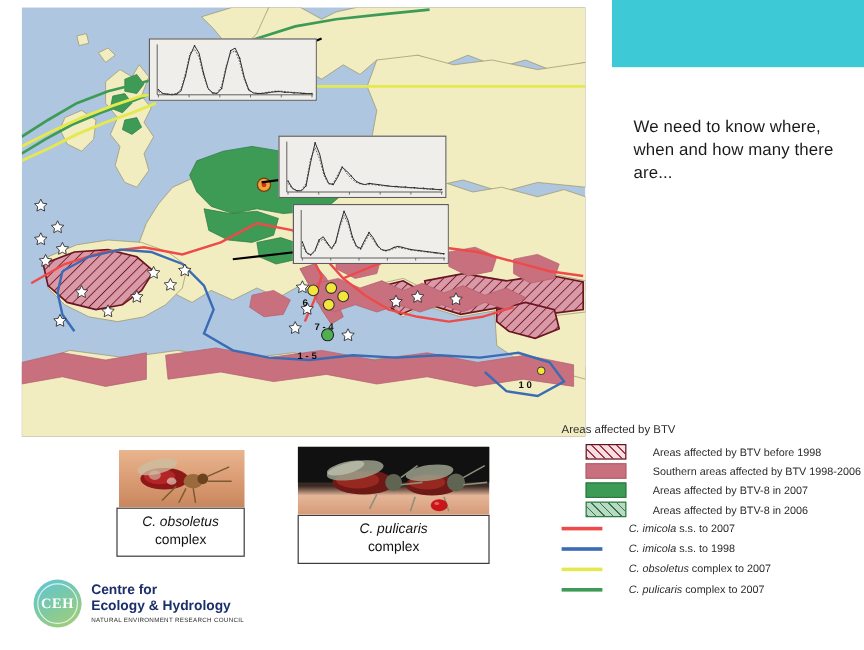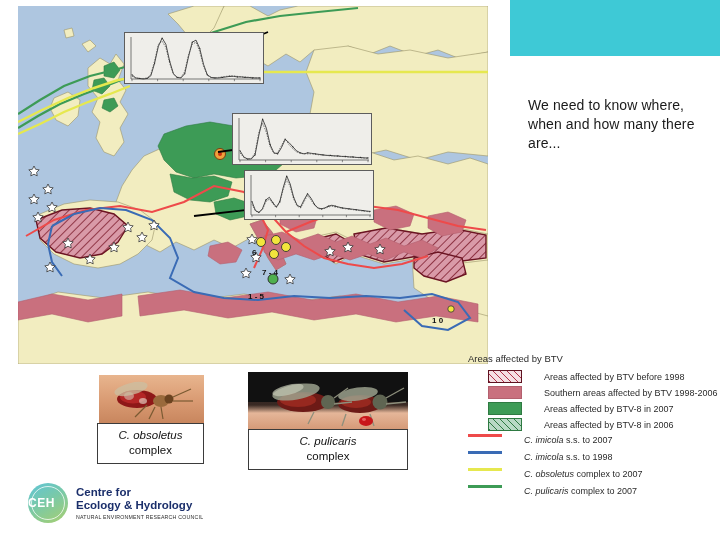--- a/index.html
+++ b/index.html
@@ -119,7 +119,7 @@
   .legend-label i { font-style: italic; }
 
   .legend-title2 { font-size: 9.5px; margin-top: 9px; margin-bottom: 5px; }
-  .line-row { display: flex; align-items: flex-start; margin-bottom: 5px; }
+  .line-row { display: flex; align-items: center; margin-bottom: 5px; }
   .line-sw {
     width: 34px; height: 3px;
     margin-right: 22px;

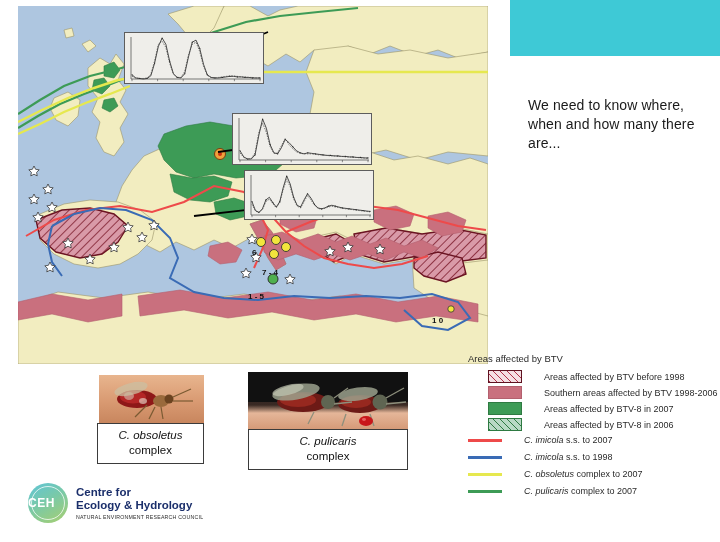--- a/index.html
+++ b/index.html
@@ -136,8 +136,9 @@
     width: 40px; height: 40px;
     border-radius: 50%;
     background: linear-gradient(150deg,#5fc5d8 0%,#79c9a8 45%,#a9cf6e 100%);
-    display: flex; align-items: center; justify-content: flex-start;
+    display: flex; align-items: center; justify-content: center;
     position: relative;
+    font-family: Liberation Serif, serif;
   }
   .logo-mark .ring {
     position: absolute; inset: 3px;

